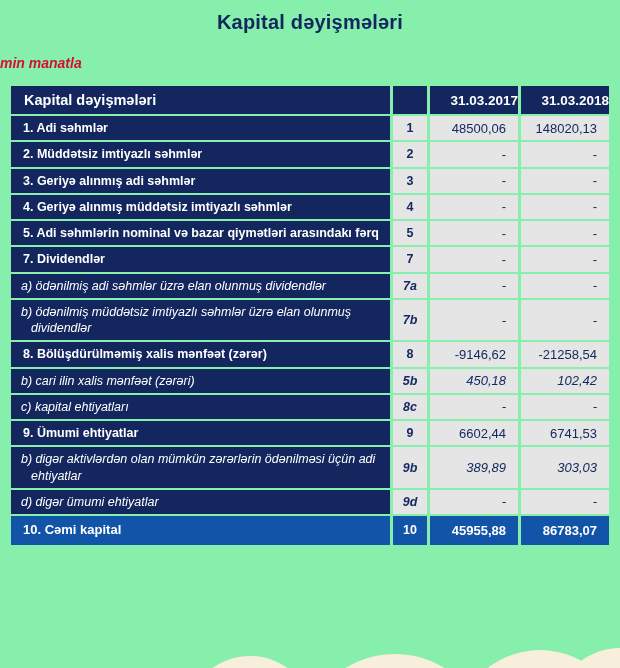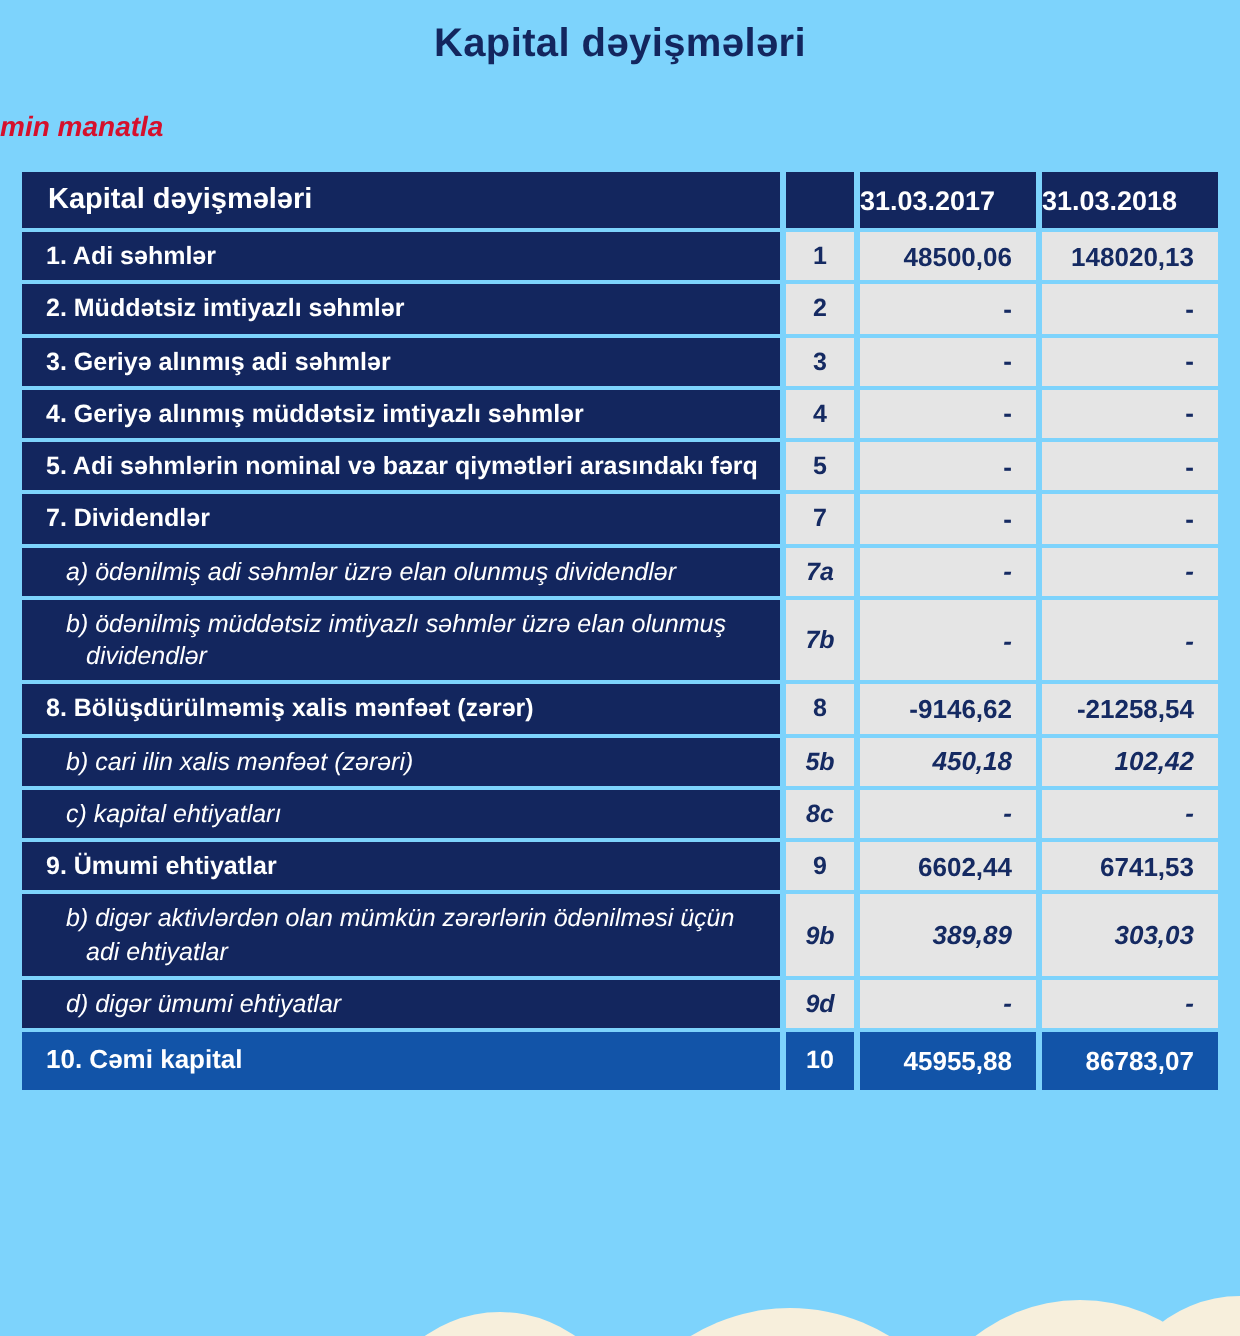--- a/index.html
+++ b/index.html
@@ -15,7 +15,7 @@
   .page{
     position:relative;
     width:620px;height:668px;
-    background:#7dd3fc;
+    background:#86efac;
     overflow:hidden;
     font-family:"Liberation Sans","DejaVu Sans",sans-serif;
   }

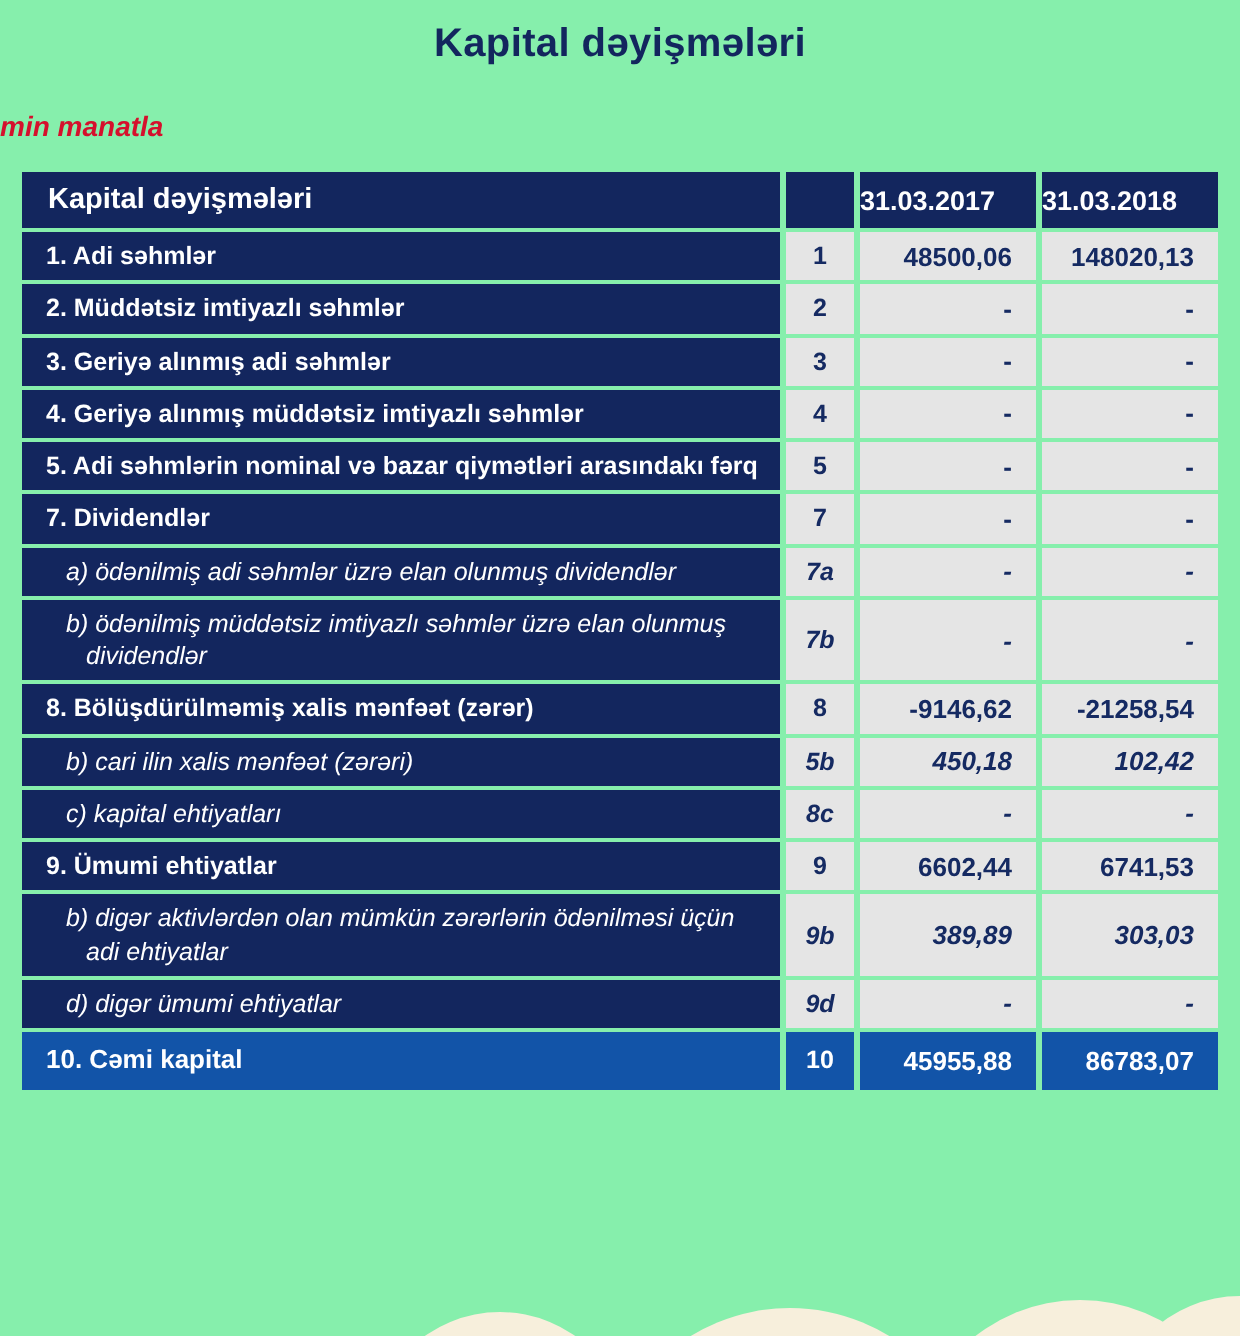--- a/index.html
+++ b/index.html
@@ -61,7 +61,7 @@
     padding-left:13px;
     font-size:14.5px;
   }
-  thead th.h-val{text-align:left;}
+  thead th.h-val{text-align:right;}
   td.label{
     background:var(--navy);
     color:#fff;

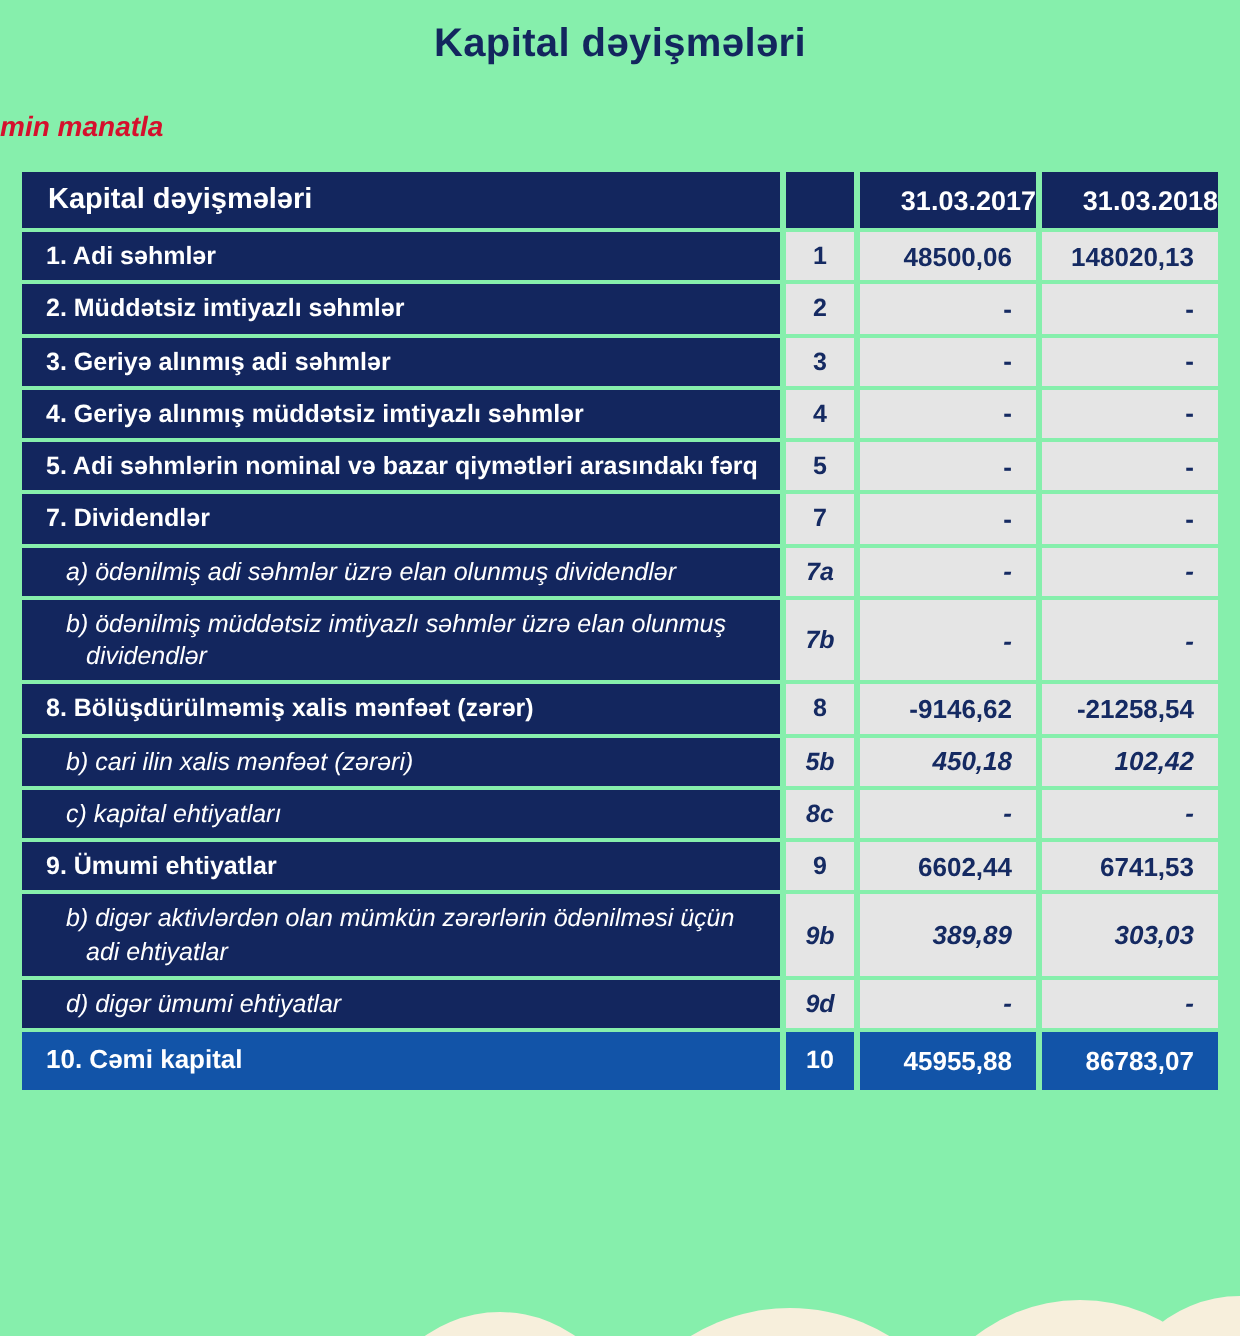--- a/index.html
+++ b/index.html
@@ -81,7 +81,7 @@
     background:var(--cellgray);
     color:var(--valtext);
     font-size:13px;
-    font-weight:bold;
+    font-weight:normal;
     text-align:right;
     padding:4px 12px 4px 4px;
   }

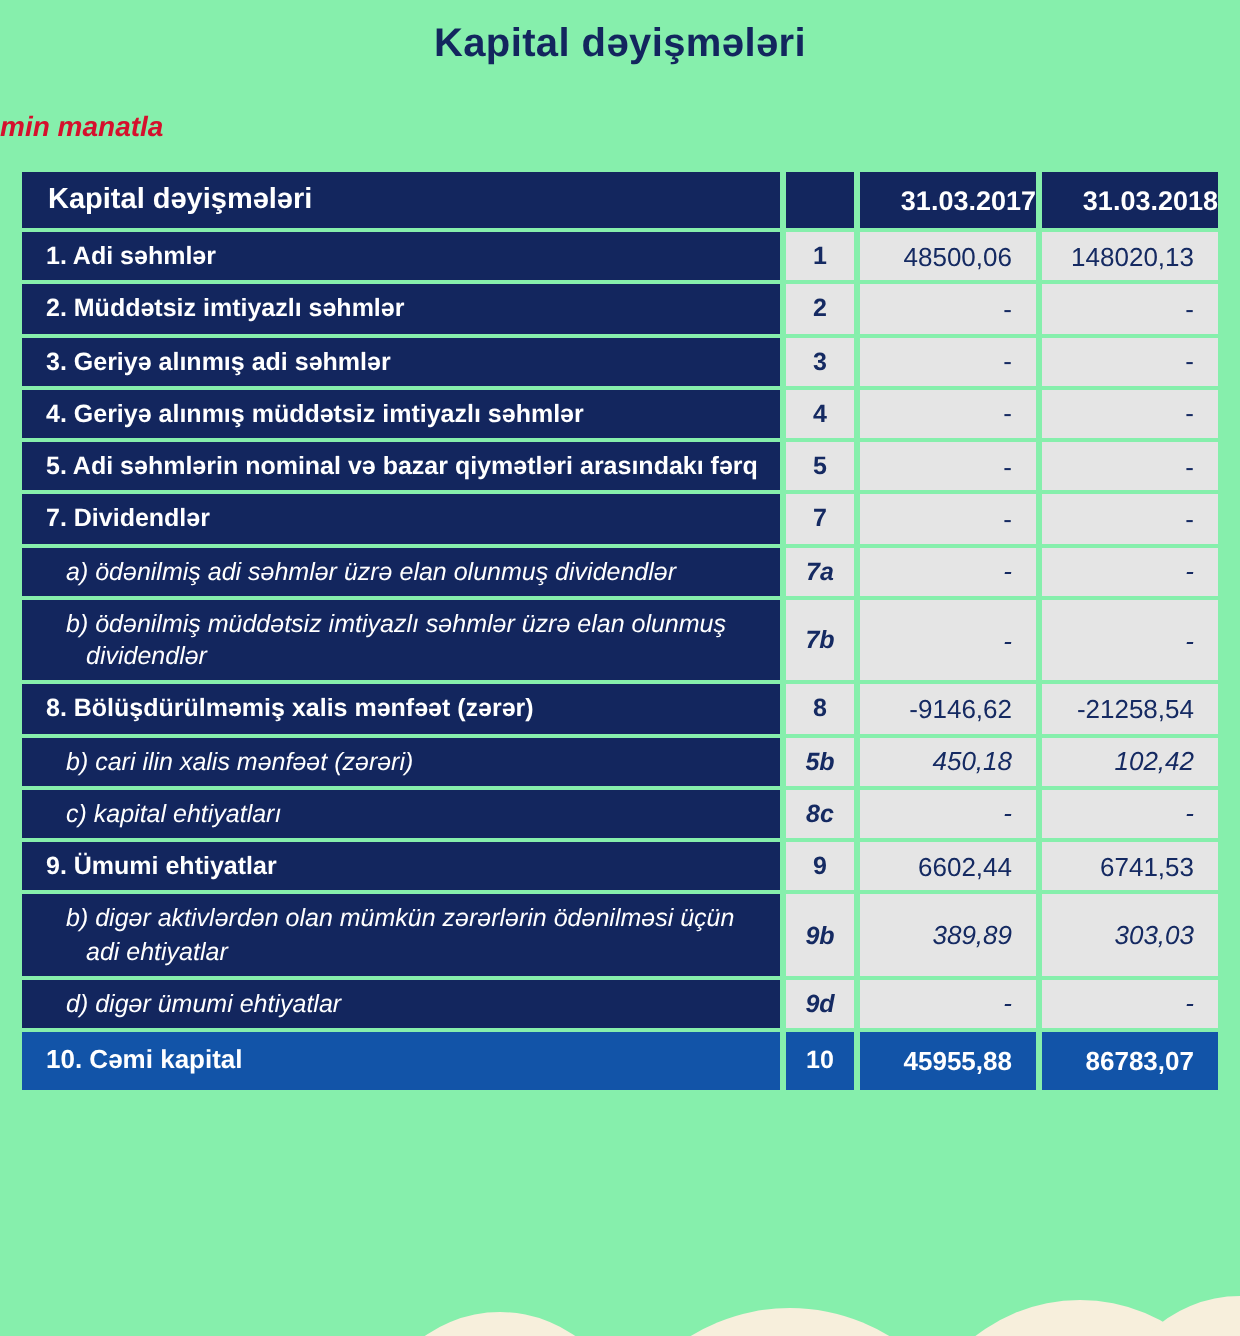--- a/index.html
+++ b/index.html
@@ -89,7 +89,7 @@
   tr.row-sub td.label{
     font-style:italic;
     font-weight:normal;
-    padding-left:32px;
+    padding-left:20px;
     text-indent:-10px;
   }
   tr.row-sub td.num,

